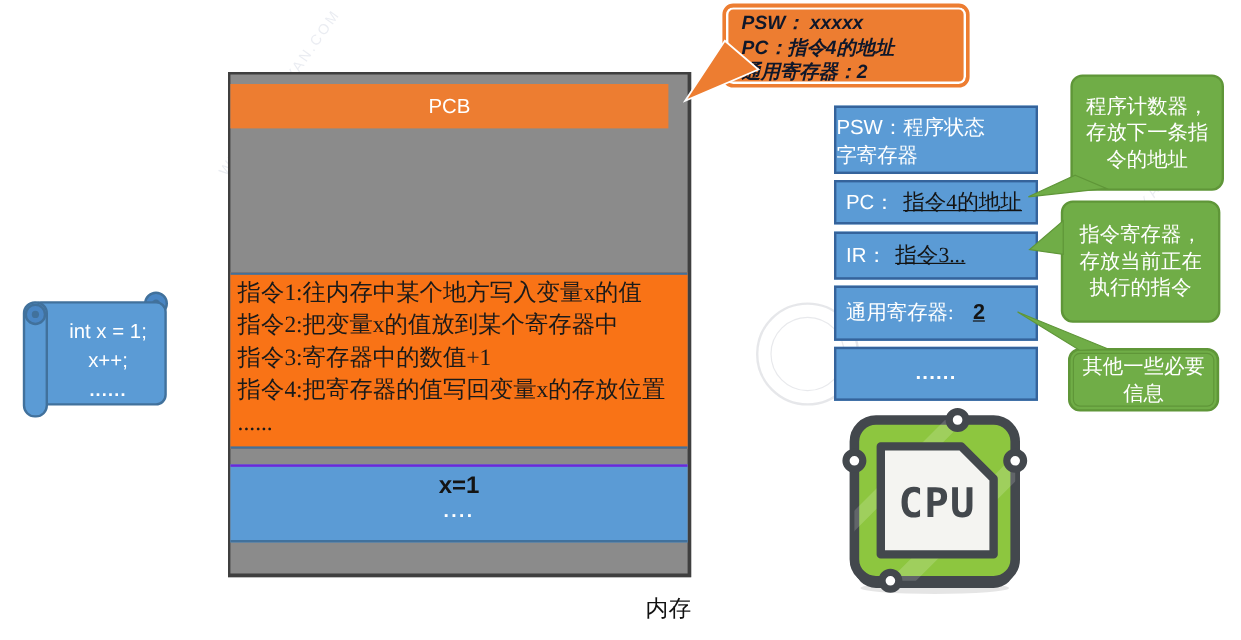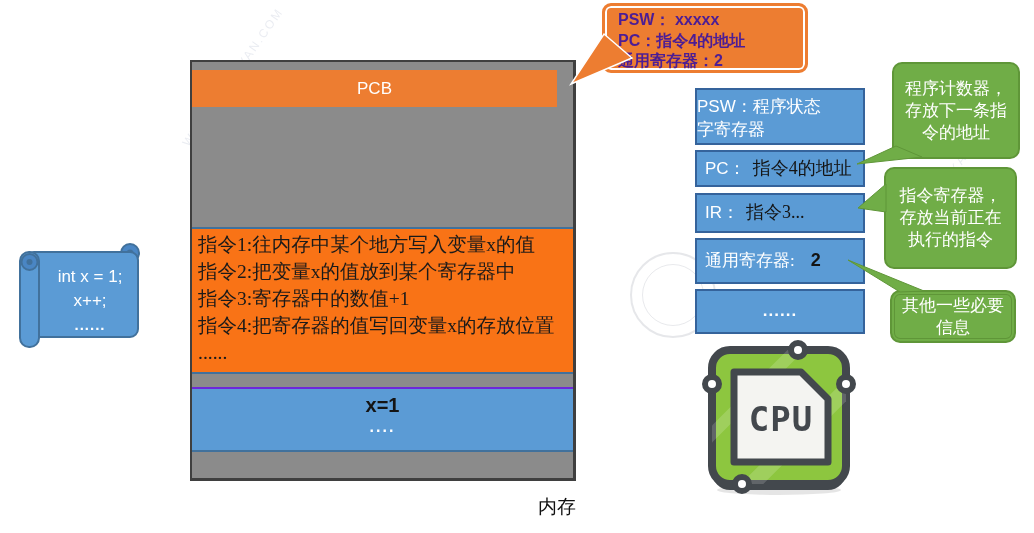--- a/index.html
+++ b/index.html
@@ -37,7 +37,7 @@
   .pcb-callout{left:602px;top:3px;width:206px;height:70px;background:#ED7D31;
            border:3px solid #ED7D31;border-radius:9px;
            box-shadow:inset 0 0 0 2px #fff;
-           color:#4c1d95;padding:4px 10px 0 13px;font-size:16px;line-height:20.5px;font-weight:bold;}
+           color:#0f172a;padding:4px 10px 0 13px;font-size:16px;line-height:20.5px;font-weight:bold;font-style:italic;}
   .pcb-callout div{font-family:"Liberation Sans",sans-serif;}
 
   

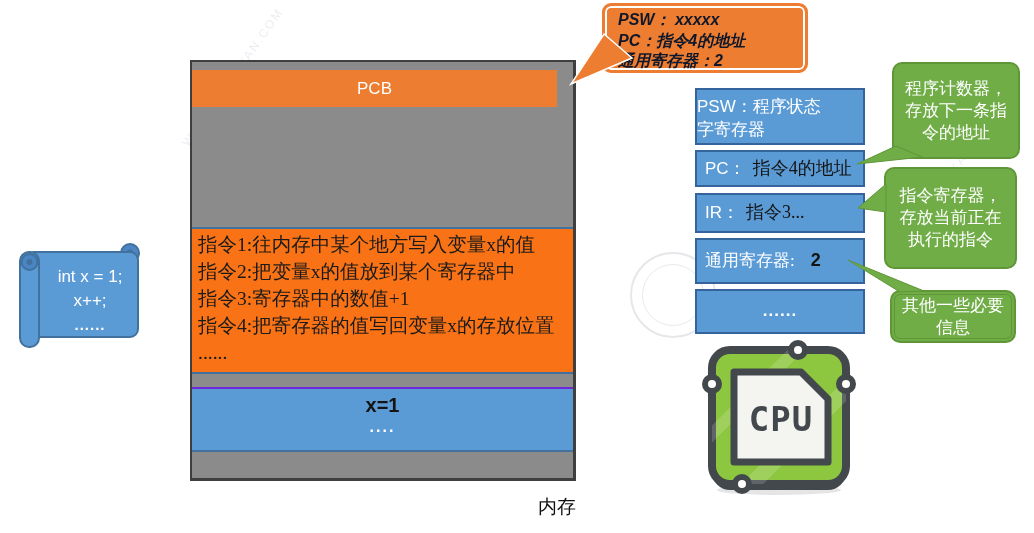--- a/index.html
+++ b/index.html
@@ -50,7 +50,7 @@
   .reg-ir{top:105px;height:40px;line-height:35px;padding-left:8px;}
   .reg-gp{top:150px;height:46px;line-height:41px;padding-left:8px;font-family:"Liberation Serif",serif;}
   .reg-more{top:201px;height:45px;text-align:center;line-height:40px;font-weight:bold;letter-spacing:1px;}
-  .reg .value{color:#141414;font-family:"Liberation Serif",serif;}
+  .reg .value{color:#141414;font-family:"Liberation Serif",serif;text-decoration:underline;}
   .reg-pc .value,.reg-ir .value{margin-left:7px;font-size:18px;}
   .reg-gp .value{margin-left:16px;font-weight:bold;font-family:"Liberation Sans",sans-serif;font-size:18px;}
 

